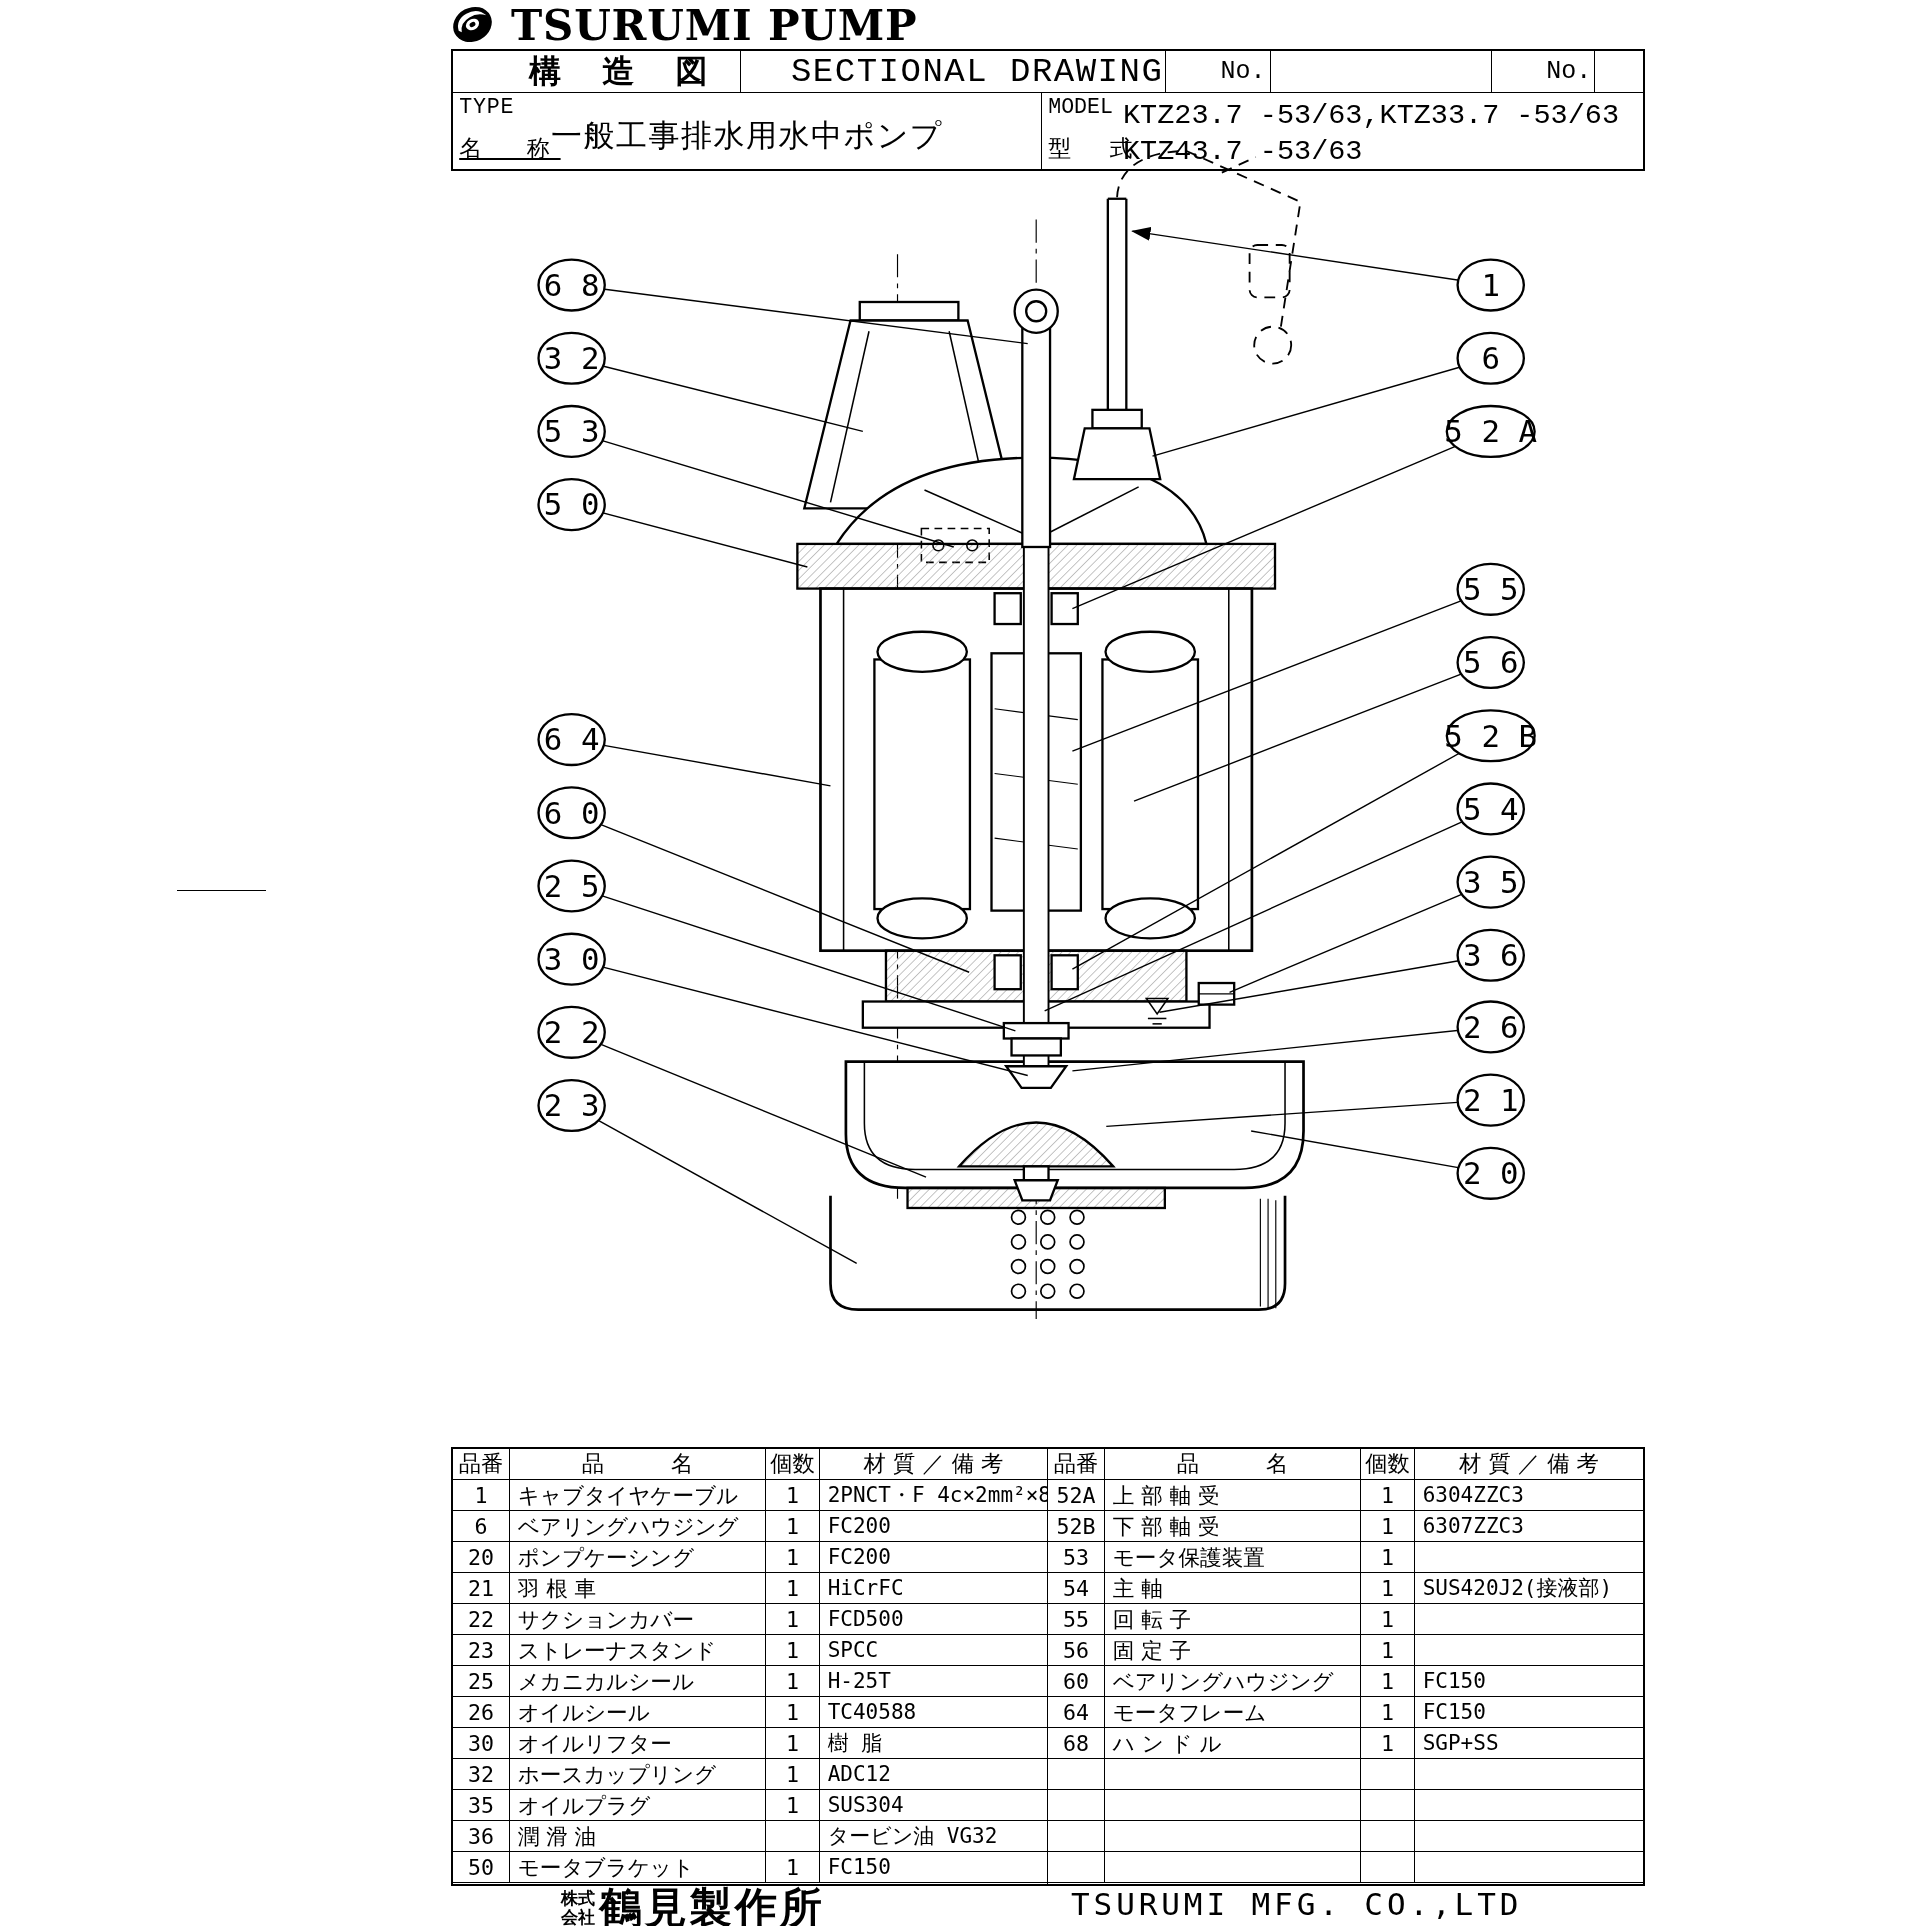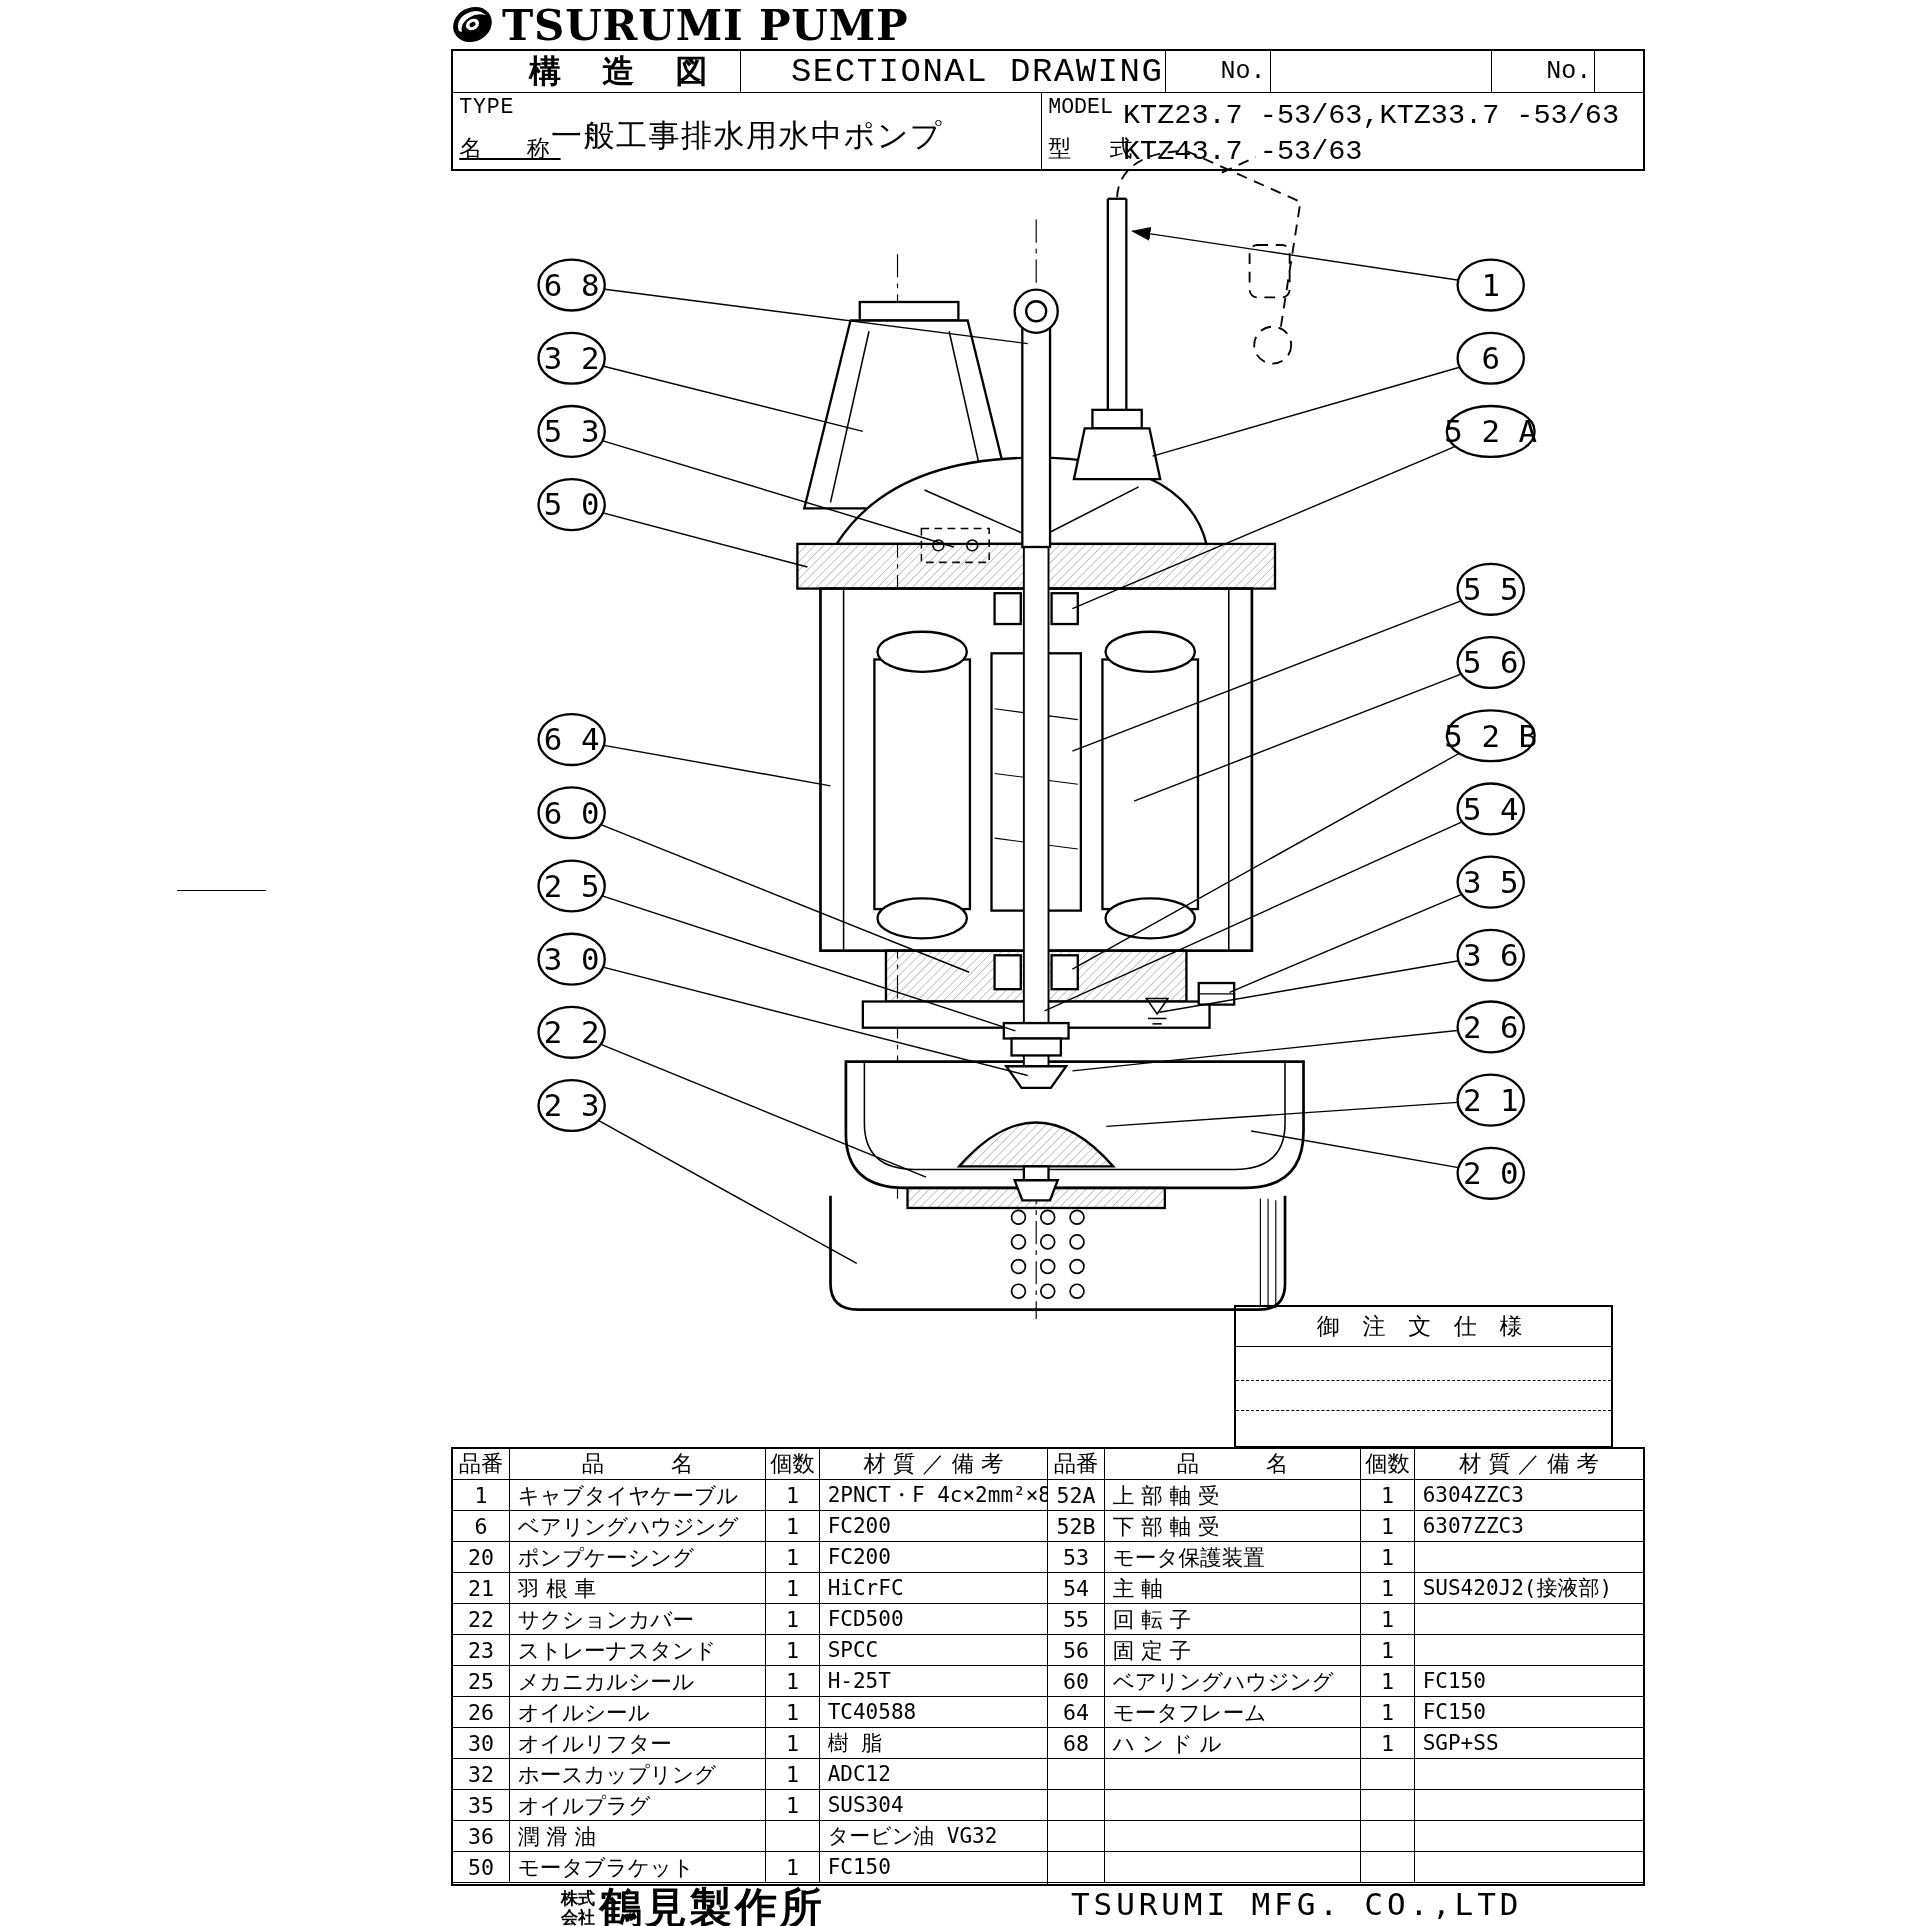--- a/index.html
+++ b/index.html
@@ -11,7 +11,7 @@
   .mono { font-family:Liberation Mono, monospace; }
 
   
-  .logo { left:451px; top:1.5px; height:46px; display:flex; align-items:center; gap:8px; }
+  .logo { left:451px; top:1.5px; height:46px; display:flex; align-items:center; gap:17px; }
   .brand-text { font-family:"DejaVu Serif", "Liberation Serif", serif; font-weight:700;
                 font-size:42px; letter-spacing:0.8px; transform:scaleY(1.04); }
 

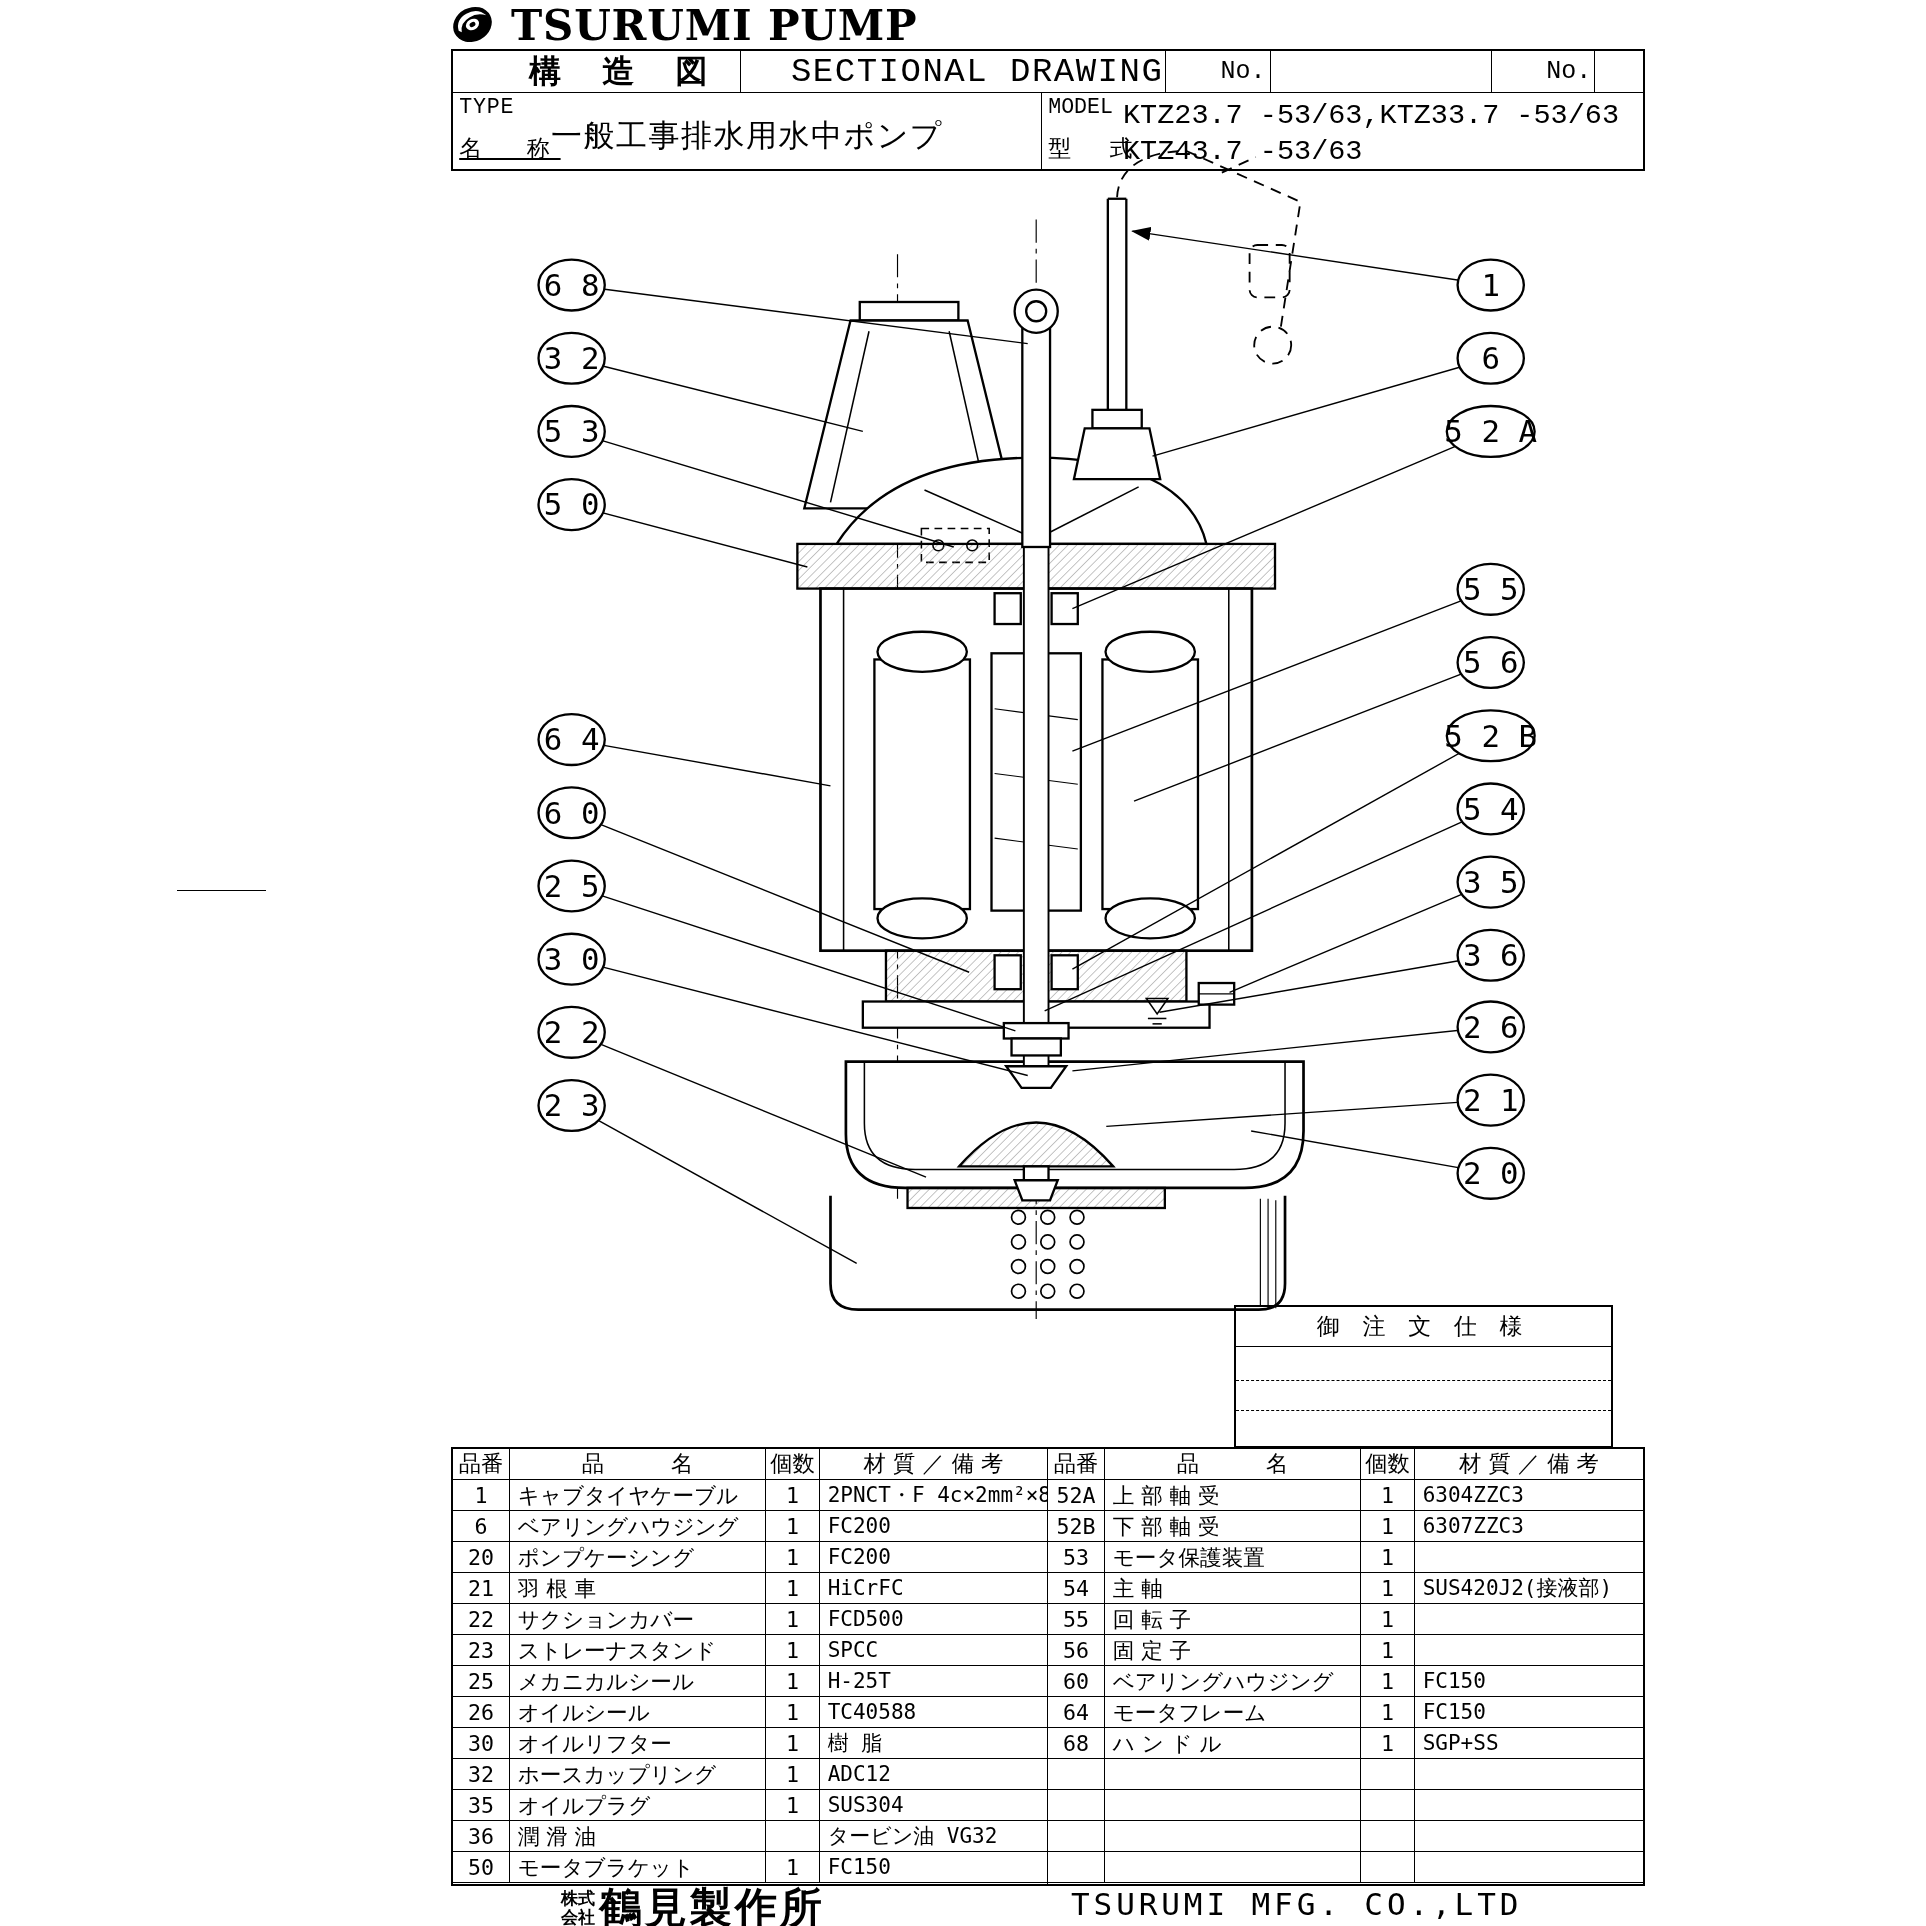--- a/index.html
+++ b/index.html
@@ -378,11 +378,6 @@
       </g>
   </svg>
 
-  <div class="abs order-box">
-    <div class="ob-title">御 注 文 仕 様</div>
-    <div class="ob-dash" style="top:73px;"></div>
-    <div class="ob-dash" style="top:103px;"></div>
-  </div>
 
   <div class="abs parts-table">
     <div class="pt-half lft" id="pt-left">

